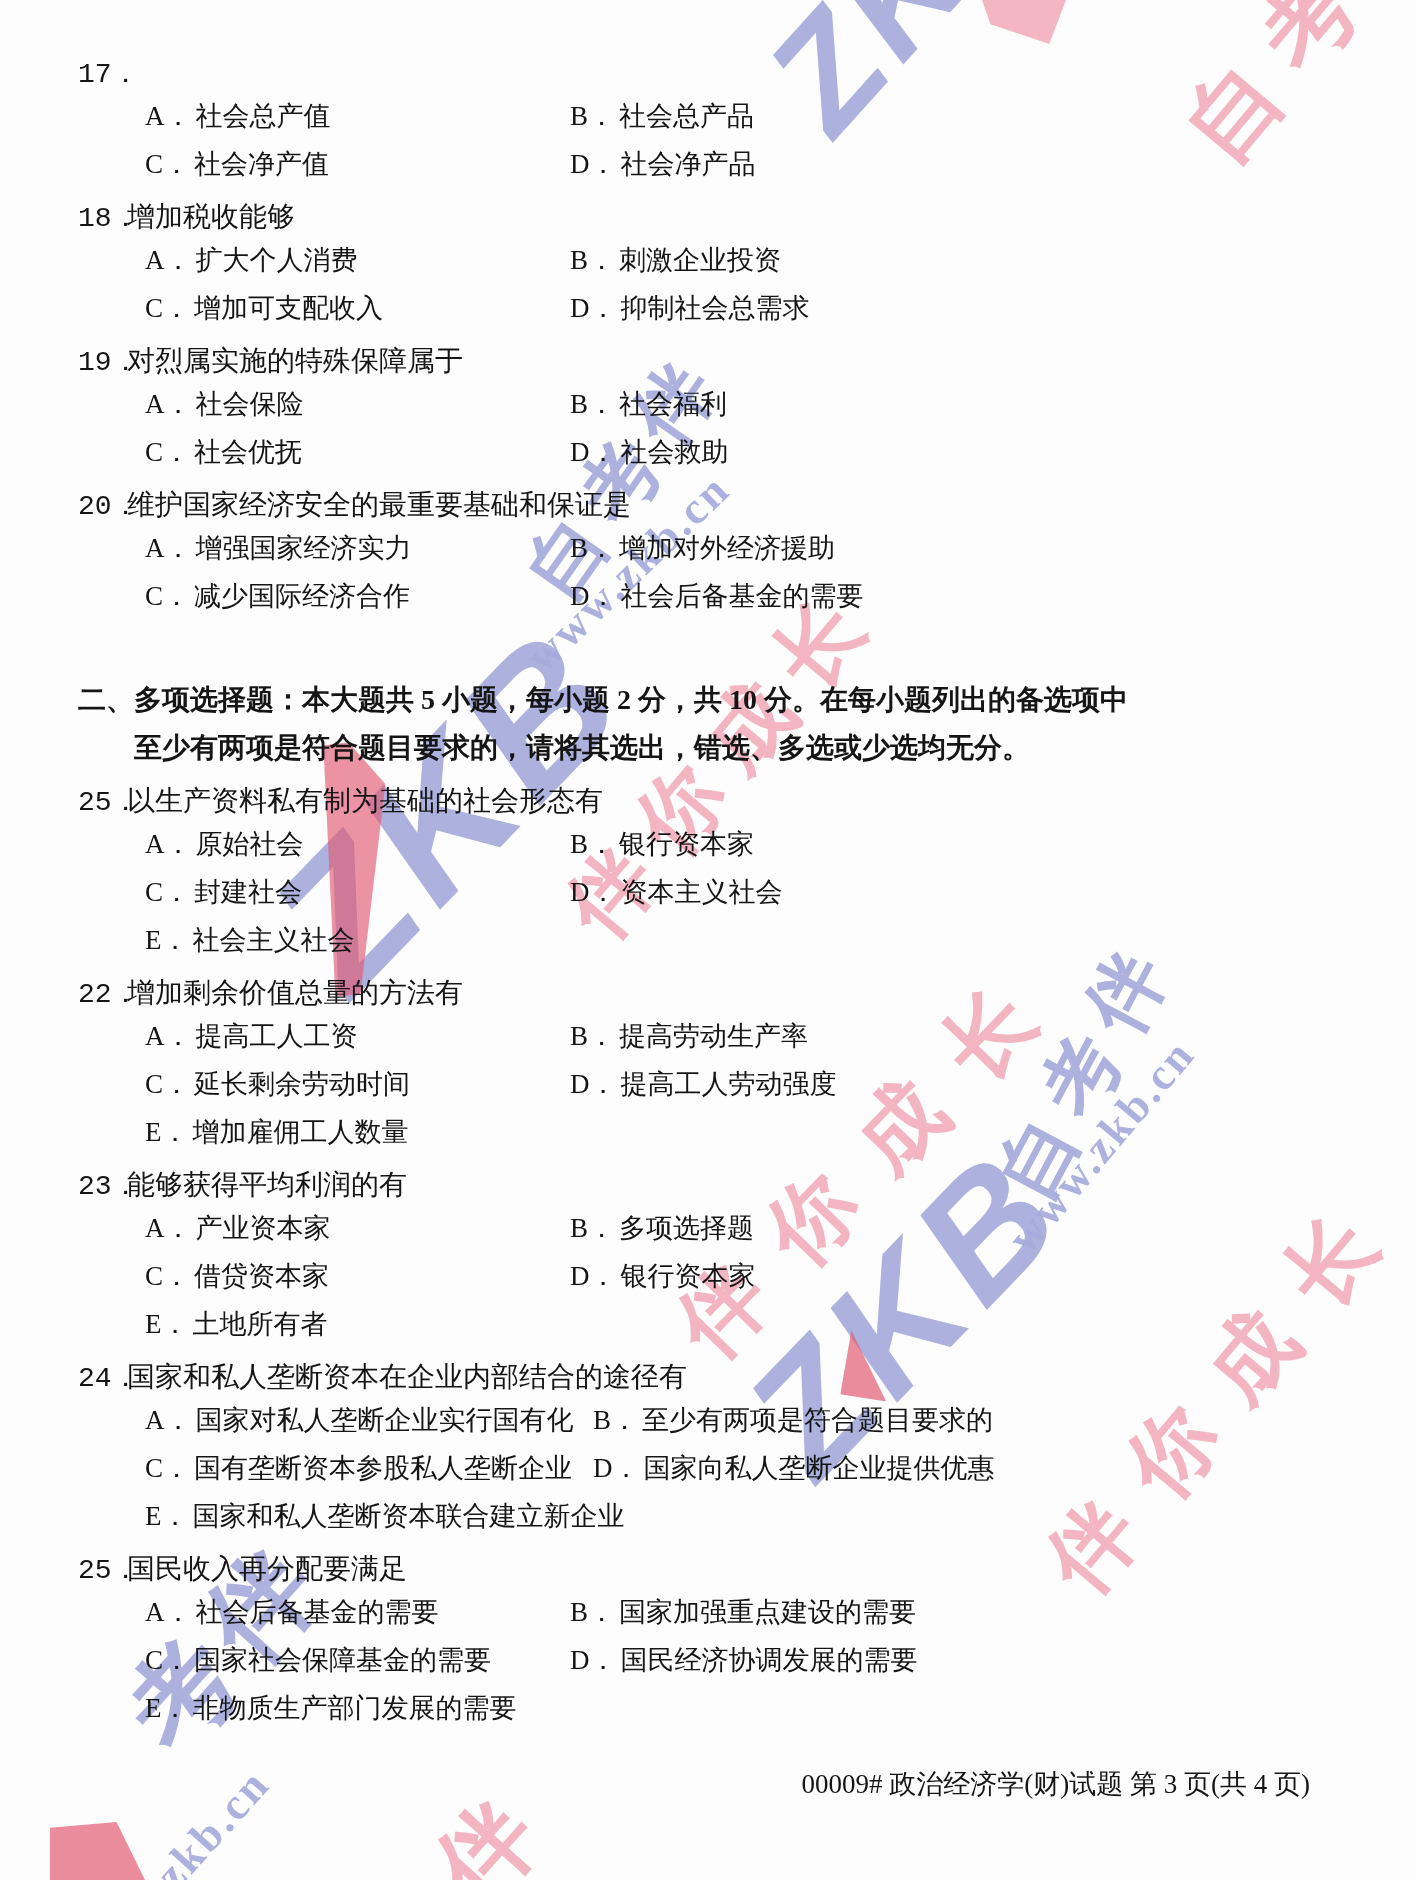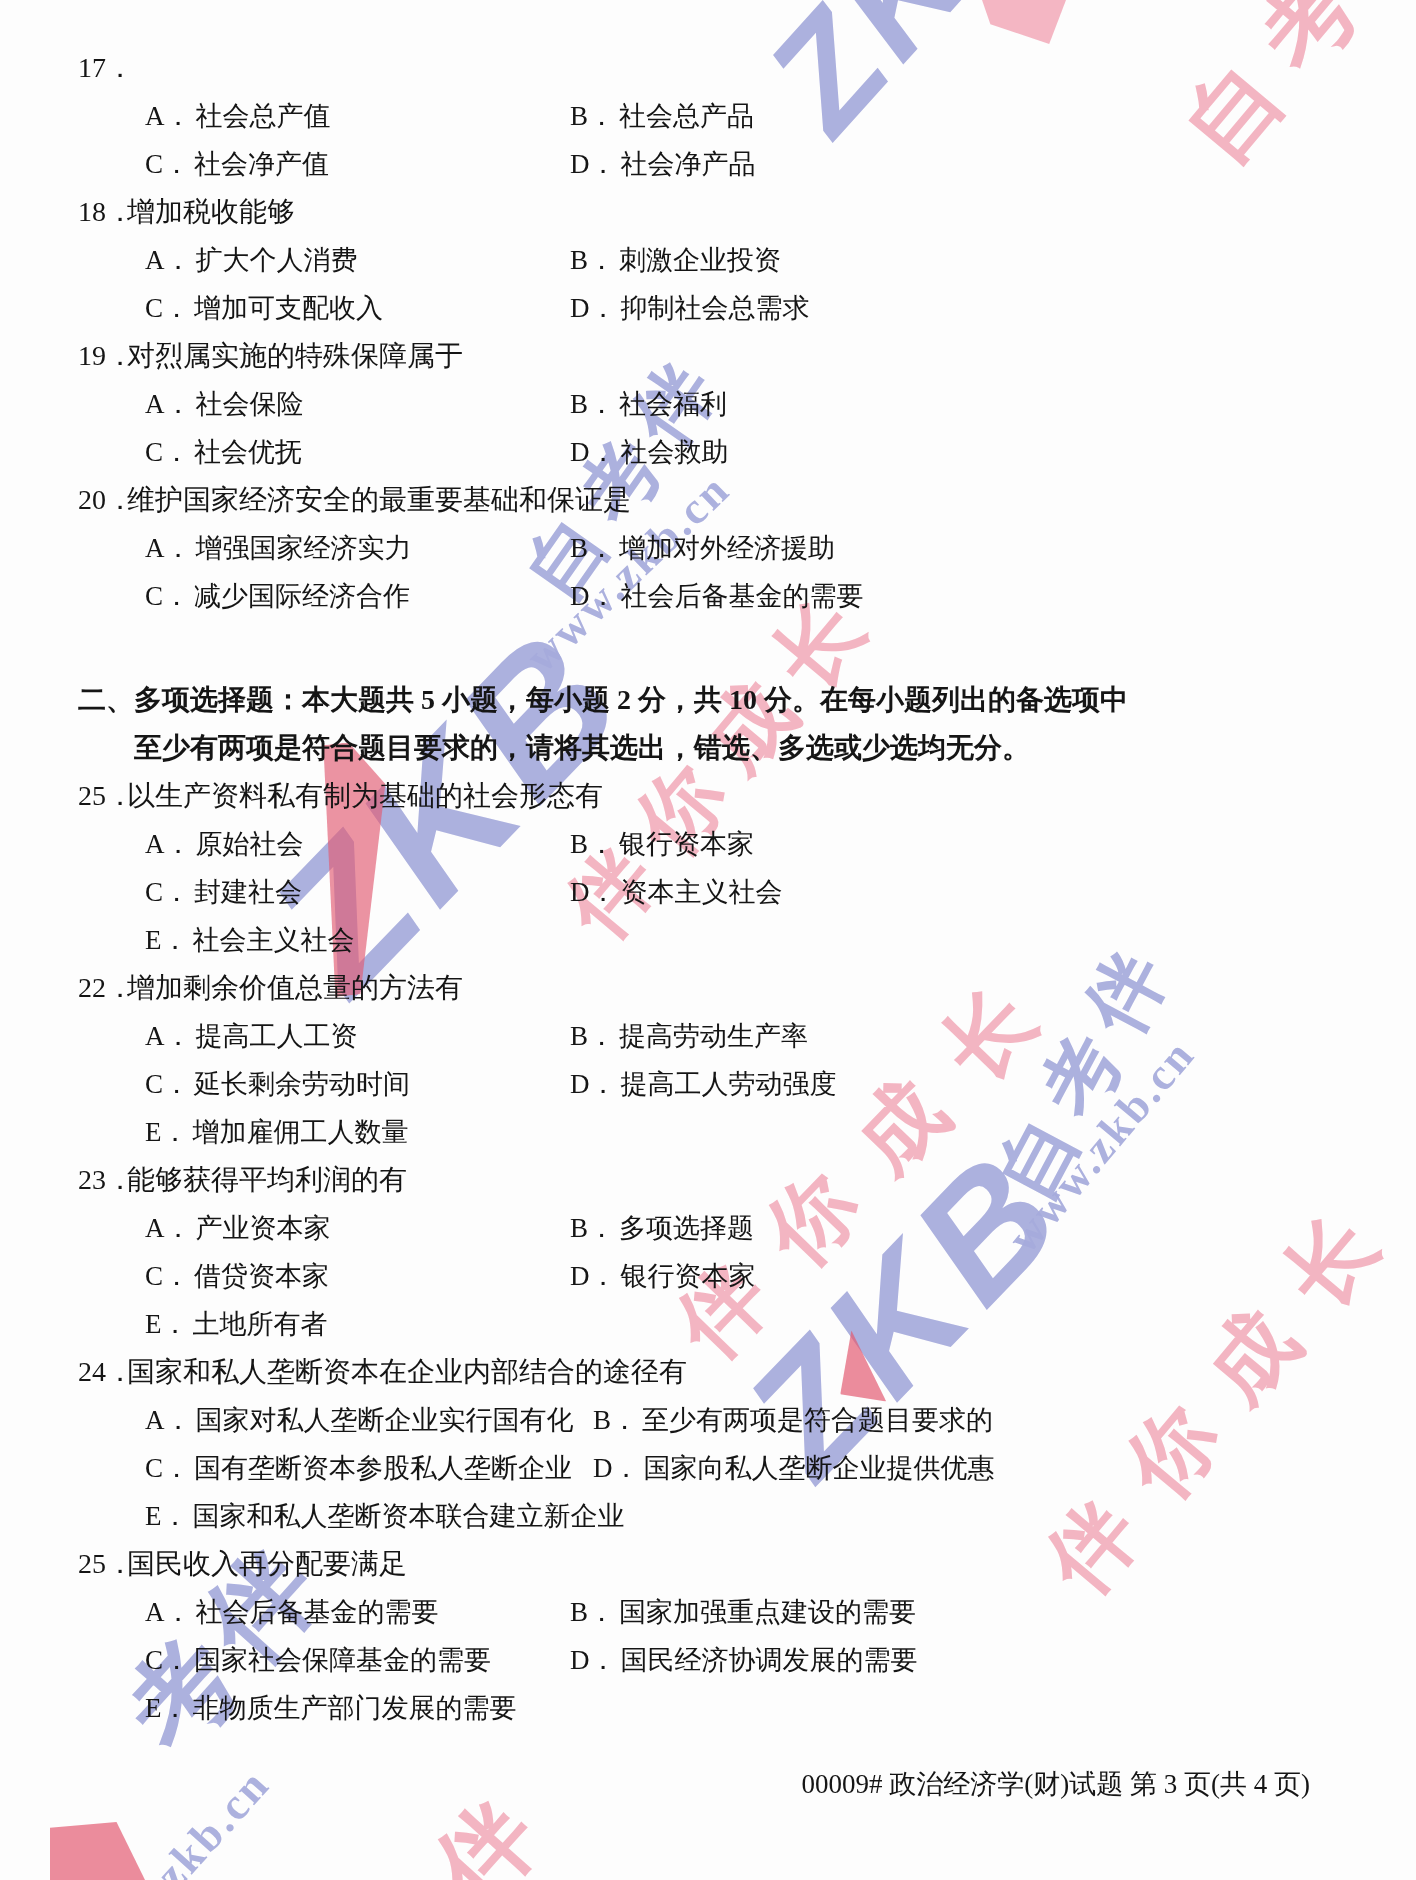--- a/index.html
+++ b/index.html
@@ -46,7 +46,7 @@
 
   
   .content { position:relative; z-index:1; padding:44px 0 0 78px; font-size:28px; }
-  .stem { height:48px; display:flex; align-items:center; white-space:nowrap; }
+  .stem { height:48px; display:flex; align-items:flex-end; white-space:nowrap;font-family:Liberation Mono, monospace; }
   .qnum { display:inline-block; width:49px; flex:none; }
   .options { display:grid; grid-template-columns:425px 1fr; margin-left:67px; }
   .options.wide { grid-template-columns:448px 1fr; }

